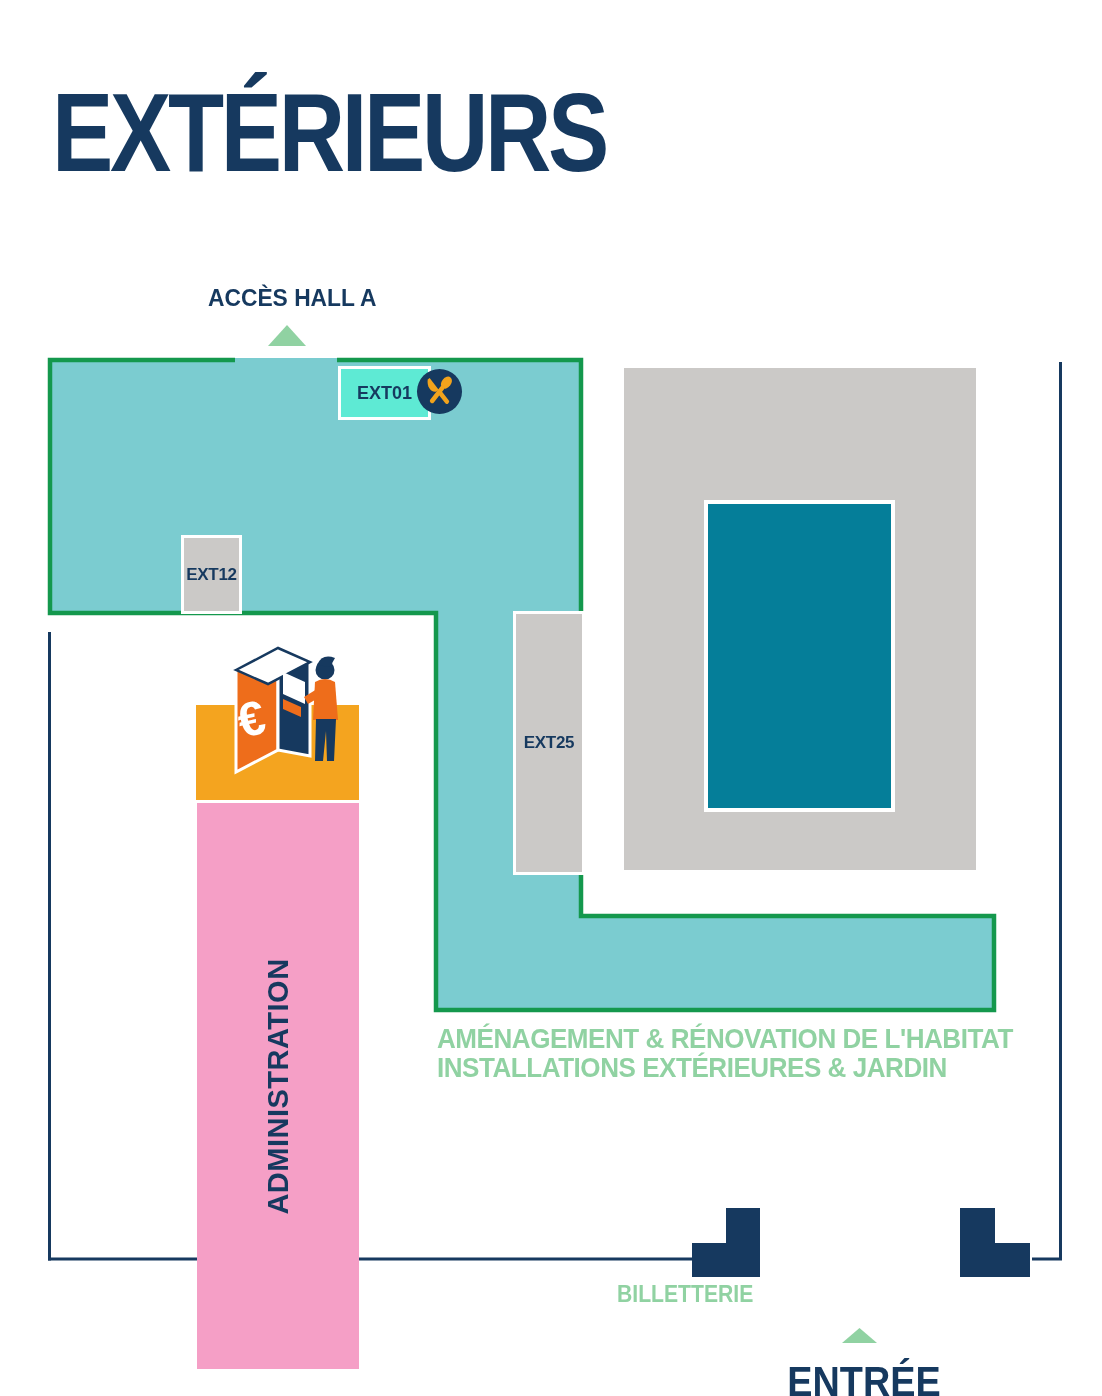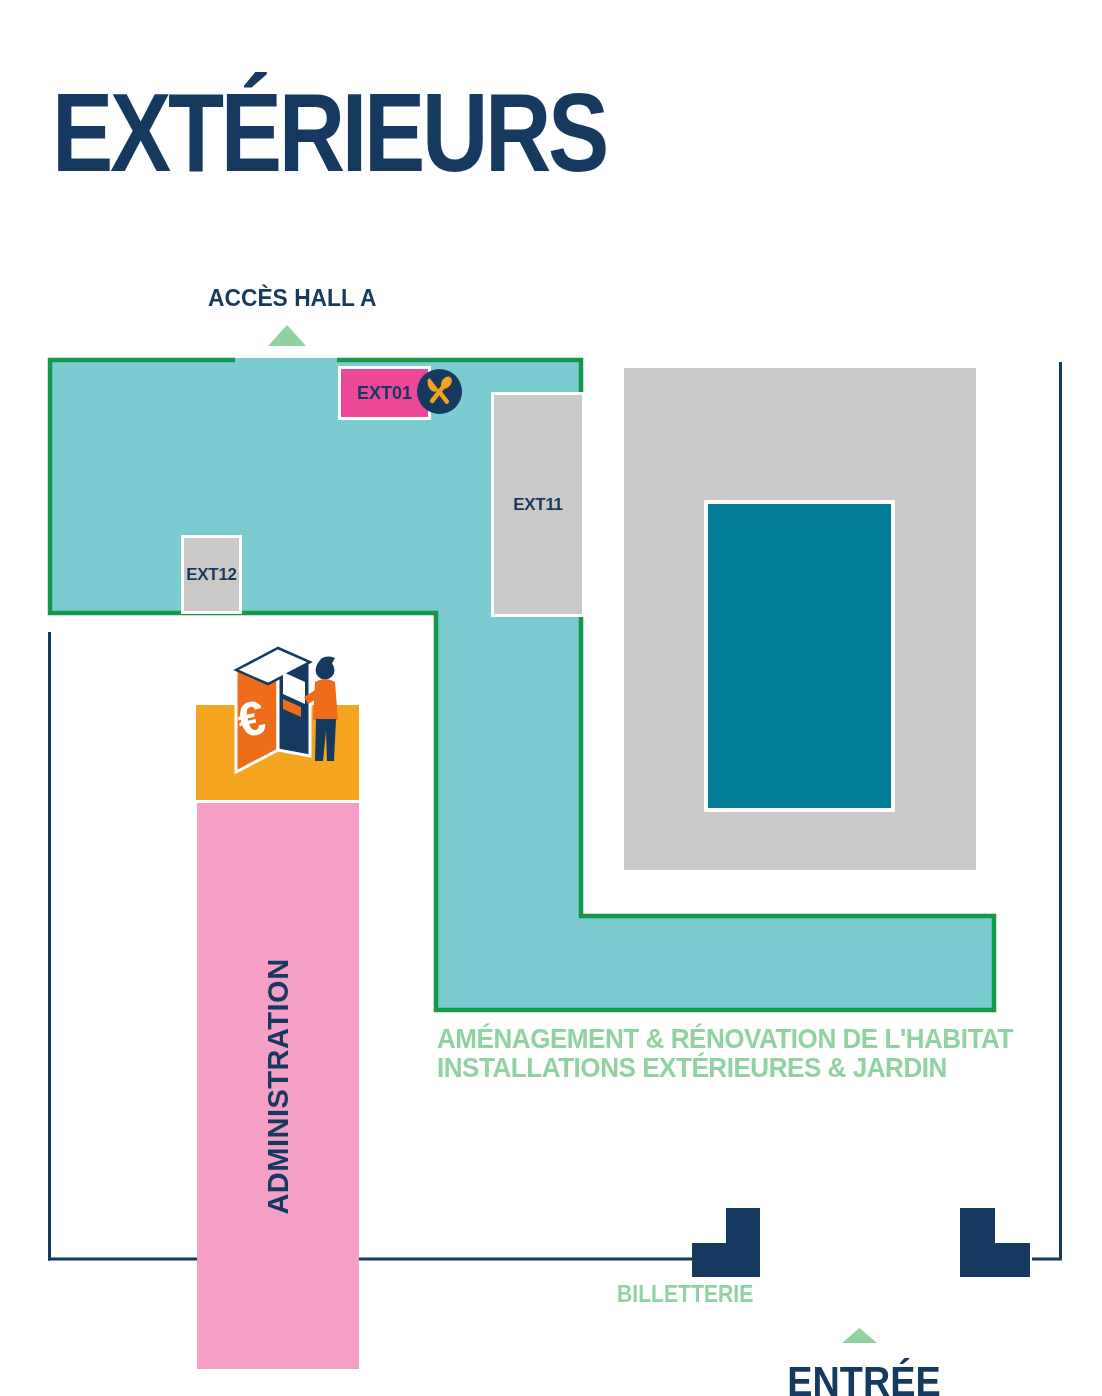--- a/index.html
+++ b/index.html
@@ -19,7 +19,7 @@
   .booth-ext12{left:181px;top:495px;width:55px;height:73px;}
   .booth-ext11{left:491px;top:352px;width:88px;height:219px;}
   .booth-ext25{left:513px;top:571px;width:66px;height:258px;}
-  .booth-ext01{left:338px;top:326px;width:87px;height:48px;background:#ec4899;border:3px solid #ffffff;
+  .booth-ext01{left:338px;top:326px;width:87px;height:48px;background:#5eead4;border:3px solid #ffffff;
                display:flex;align-items:center;justify-content:center;color:#16395f;font-size:18px;font-weight:bold;text-align:right;}
   .food-note{left:338px;top:382px;color:#16395f;font-size:11px;font-weight:bold;line-height:14px;
              letter-spacing:.2px;white-space:nowrap;}

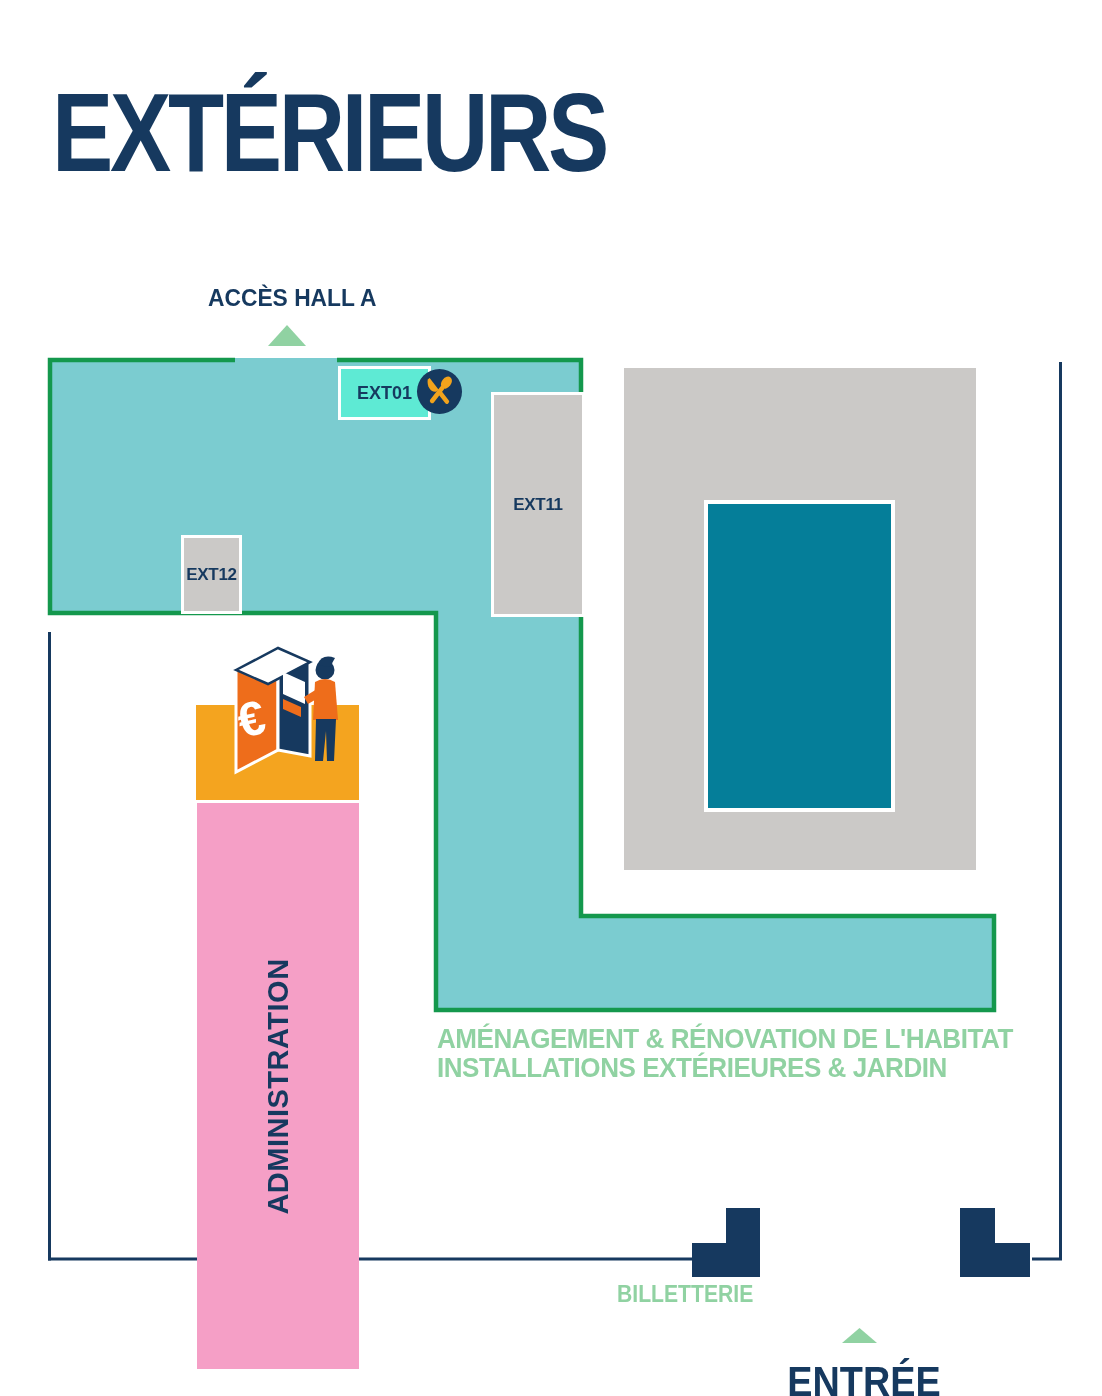--- a/index.html
+++ b/index.html
@@ -70,9 +70,6 @@
   <div class="abs booth booth-ext12">
     <span>EXT12</span>
   </div>
-  <div class="abs booth booth-ext11">
-    <span>EXT11</span>
-  </div>
   <div class="abs booth-ext01">
     <span>EXT01</span>
   </div>

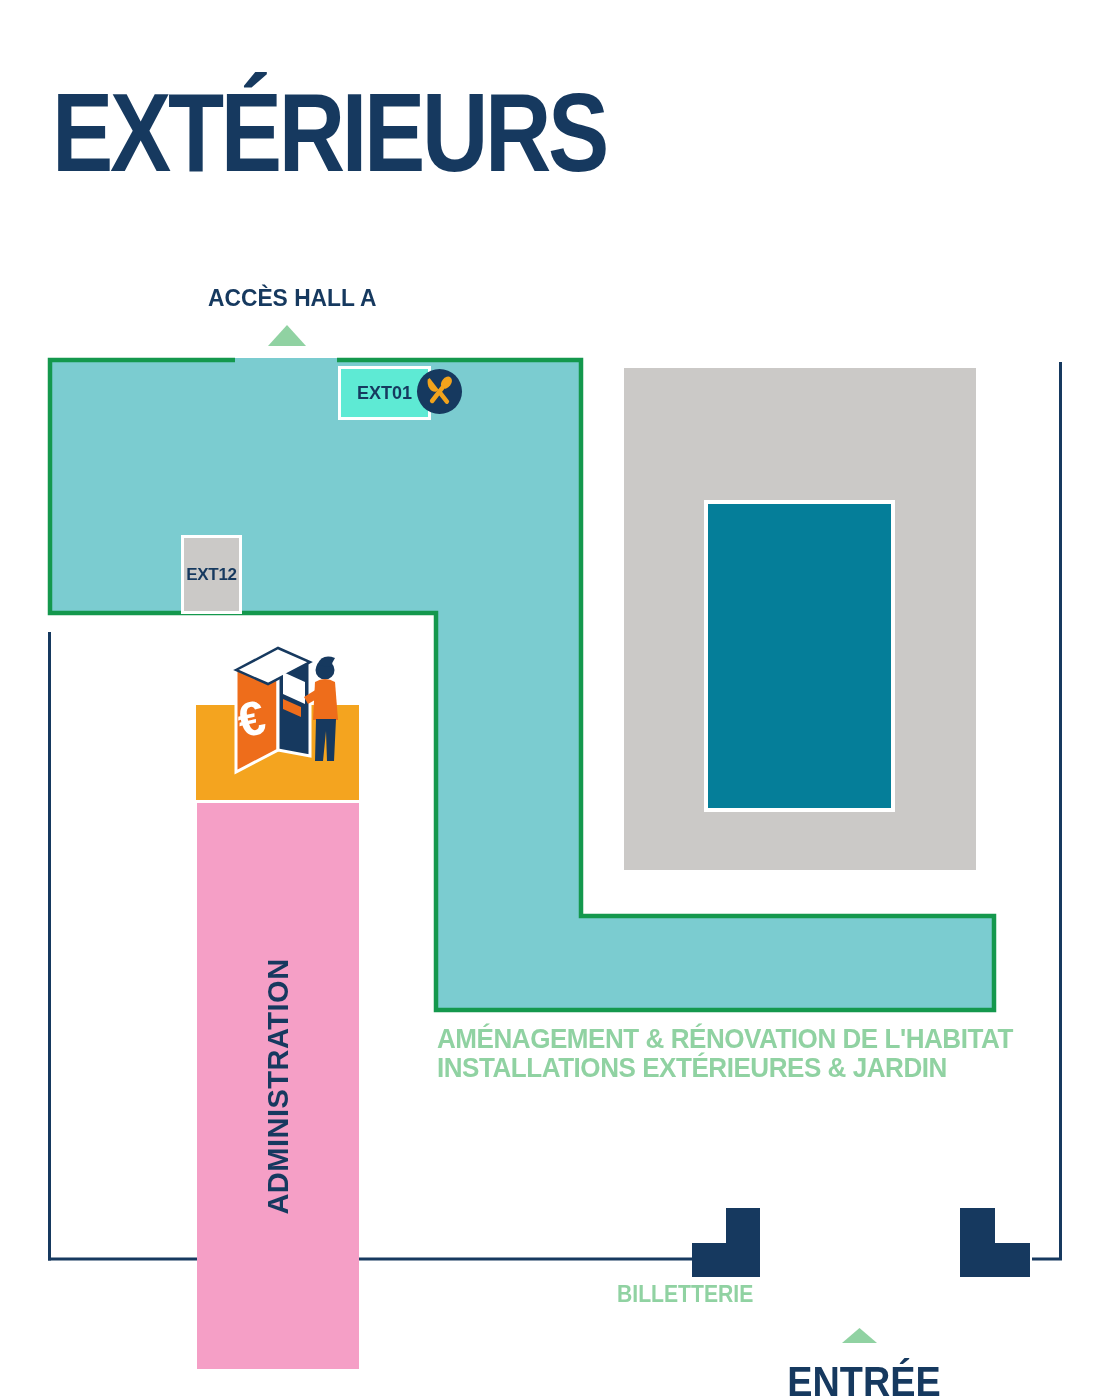--- a/index.html
+++ b/index.html
@@ -70,6 +70,9 @@
   <div class="abs booth booth-ext12">
     <span>EXT12</span>
   </div>
+  <div class="abs booth booth-ext25">
+    <span>EXT25</span>
+  </div>
   <div class="abs booth-ext01">
     <span>EXT01</span>
   </div>

